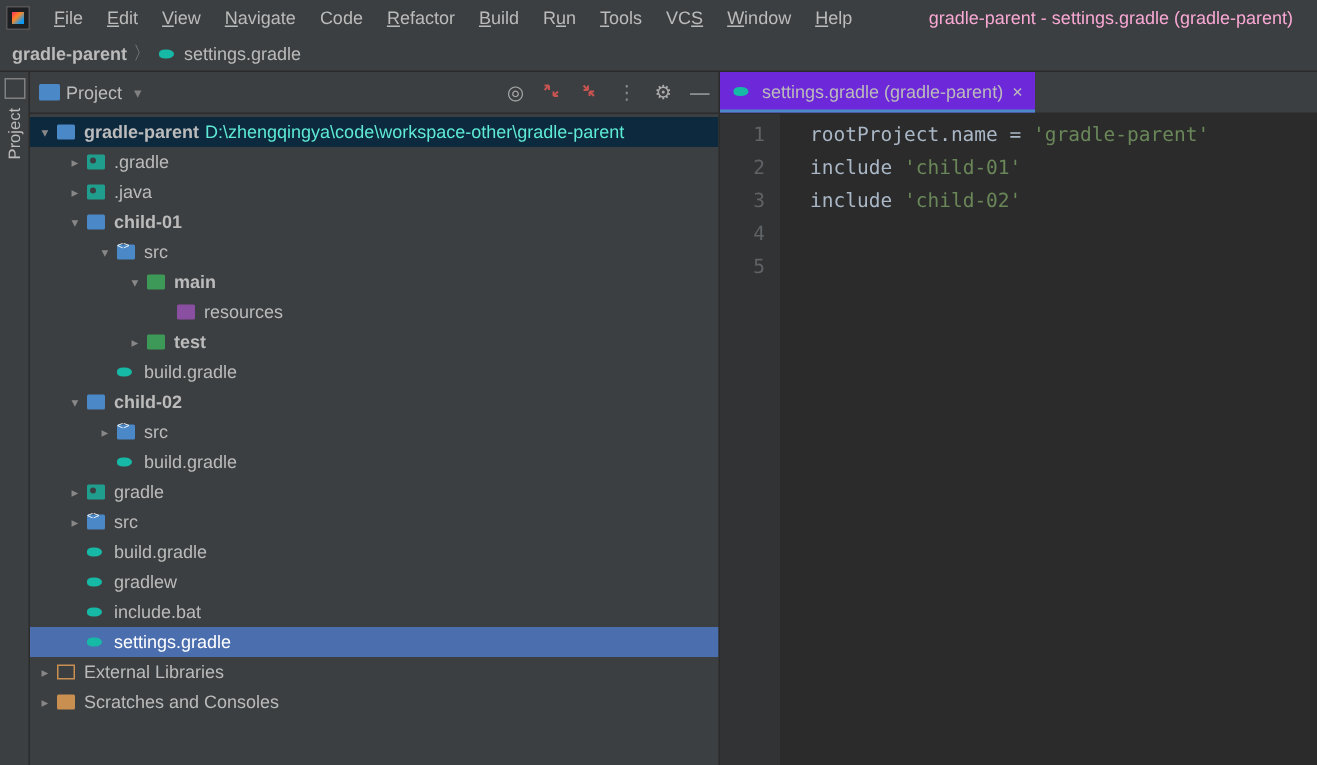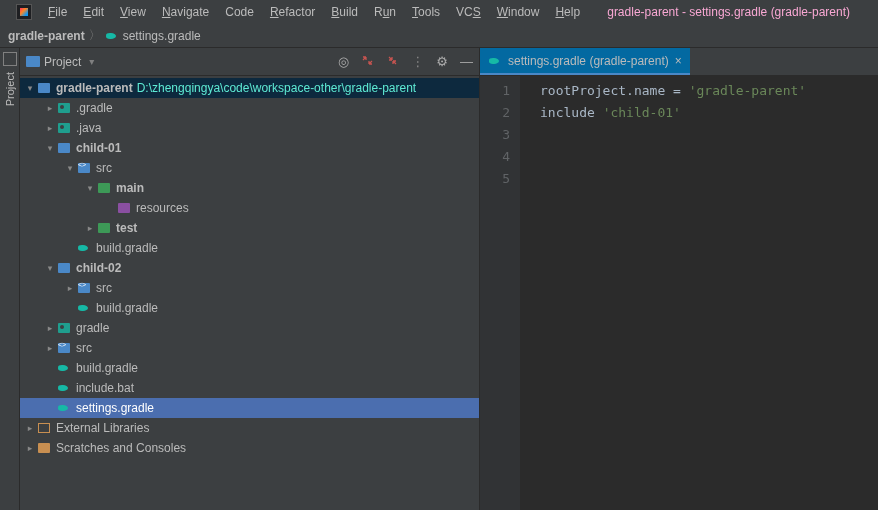--- a/index.html
+++ b/index.html
@@ -18,7 +18,7 @@
     background: #3c3f41;
     display: flex;
     align-items: center;
-    padding: 0 16px;
+    padding: 0 4px;
   }
   .app-icon {
     width: 16px; height: 16px;

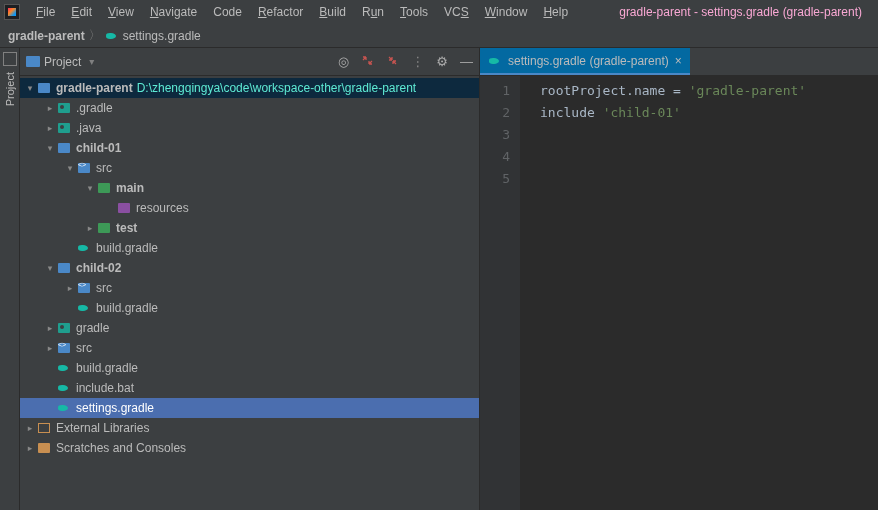--- a/index.html
+++ b/index.html
@@ -177,7 +177,7 @@
     align-items: center;
     padding: 0 8px;
     gap: 6px;
-    background: #0369a1;
+    background: #6d28d9;
     border-bottom: 2px solid #4a88c7;
     color: #bbbbbb;
     cursor: pointer;

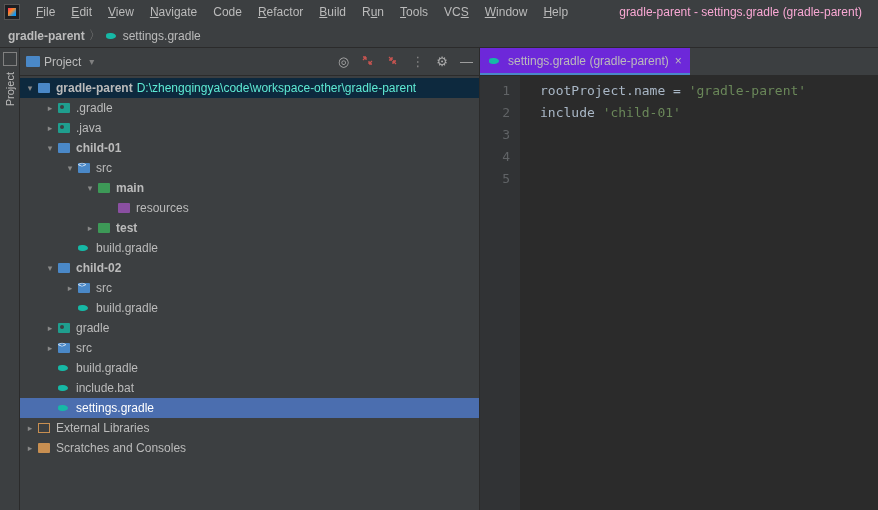--- a/index.html
+++ b/index.html
@@ -427,6 +427,7 @@
       <div class="code">
         <div class="line"><span class="tok-ident">rootProject.name </span><span class="tok-op">= </span><span class="tok-str">'gradle-parent'</span></div>
         <div class="line"><span class="tok-ident">include </span><span class="tok-str">'child-01'</span></div>
+        <div class="line"><span class="tok-ident">include </span><span class="tok-str">'child-02'</span></div>
         <div class="line">&nbsp;</div>
         <div class="line caret-line">&nbsp;</div>
       </div>

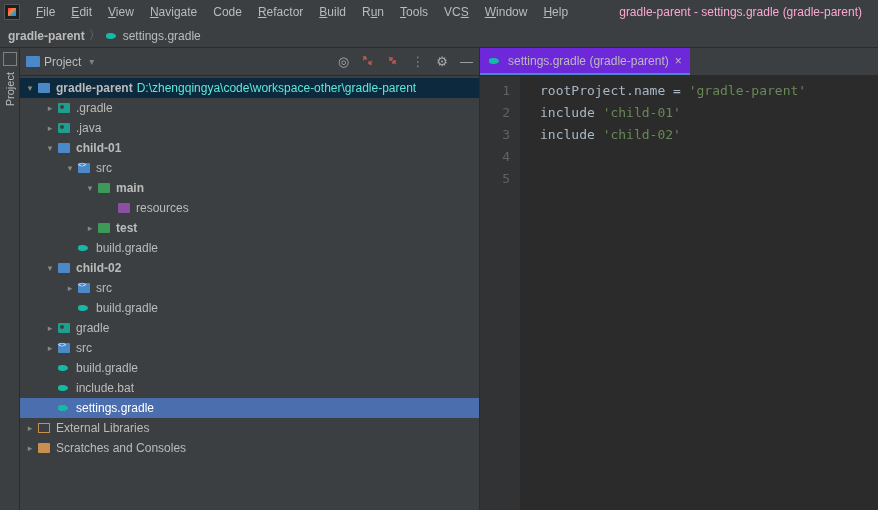--- a/index.html
+++ b/index.html
@@ -382,6 +382,13 @@
         <span class="ico">
             <span class="ico-gradle"></span>
           </span>
+        <span class="label">gradlew</span>
+      </div>
+      <div class="row" style="padding-left:24px">
+        <span class="no-arrow"></span>
+        <span class="ico">
+            <span class="ico-gradle"></span>
+          </span>
         <span class="label">include.bat</span>
       </div>
       <div class="row selected" style="padding-left:24px">

